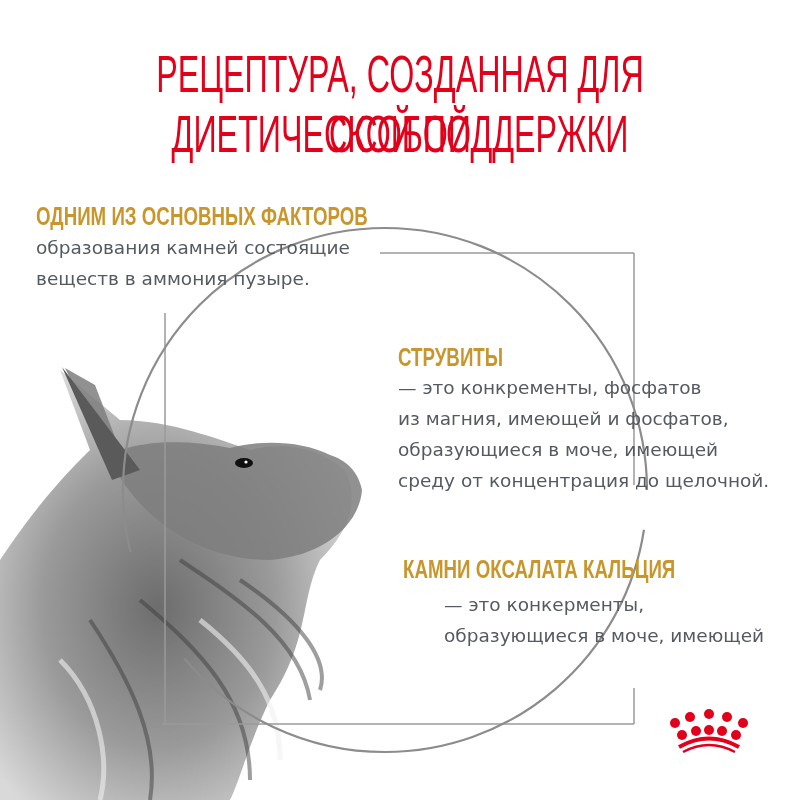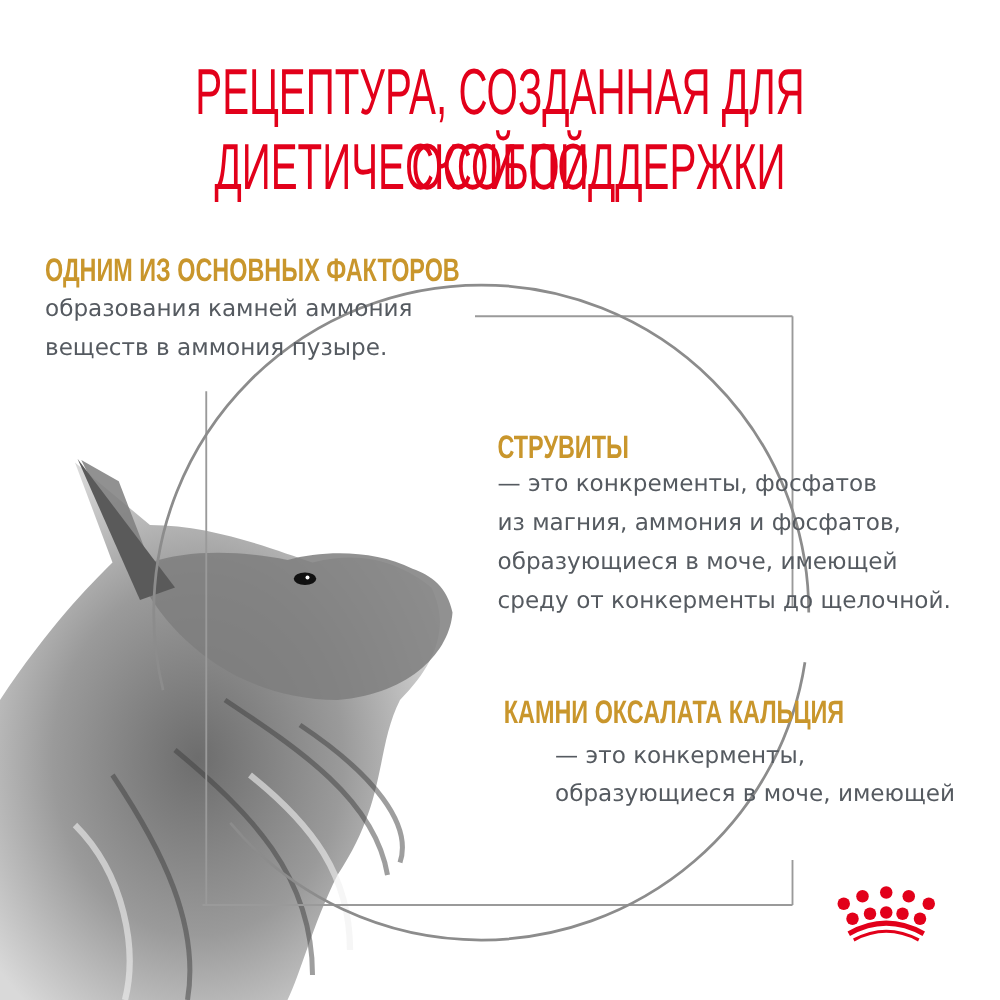--- a/index.html
+++ b/index.html
@@ -58,7 +58,7 @@
 
 <div class="heading" style="left:36px; top:201px;">ОДНИМ ИЗ ОСНОВНЫХ ФАКТОРОВ</div>
 <div class="body" style="left:36px; top:232px;">
-  <span class="line">образования камней аммония</span>
+  <span class="line">образования камней состоящие</span>
   <span class="line">веществ в аммония пузыре.</span>
 </div>
 

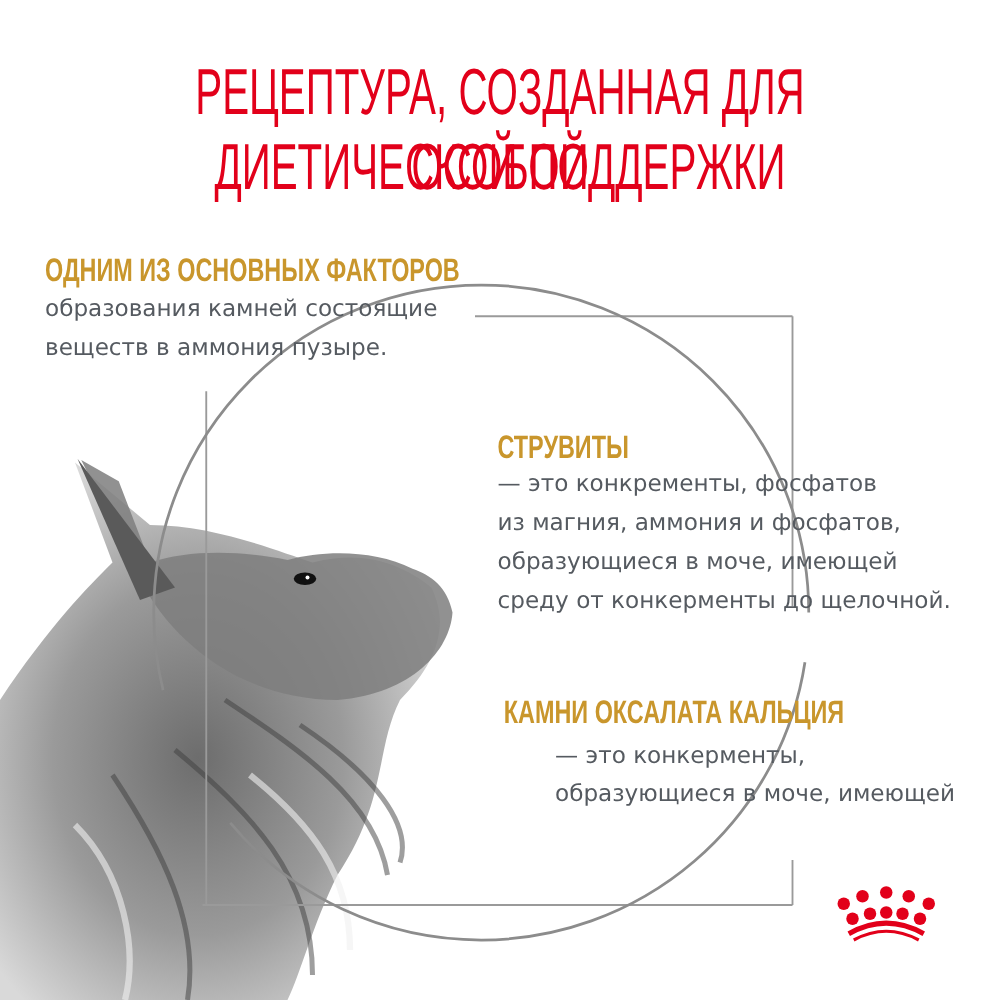--- a/index.html
+++ b/index.html
@@ -65,7 +65,7 @@
 <div class="heading" style="left:398px; top:342px;">СТРУВИТЫ</div>
 <div class="body" style="left:398px; top:372px;">
   <span class="line">— это конкременты, фосфатов</span>
-  <span class="line">из магния, аммония и фосфатов,</span>
+  <span class="line">из магния, имеющей и фосфатов,</span>
   <span class="line">образующиеся в моче, имеющей</span>
   <span class="line">среду от конкерменты до щелочной.</span>
 </div>

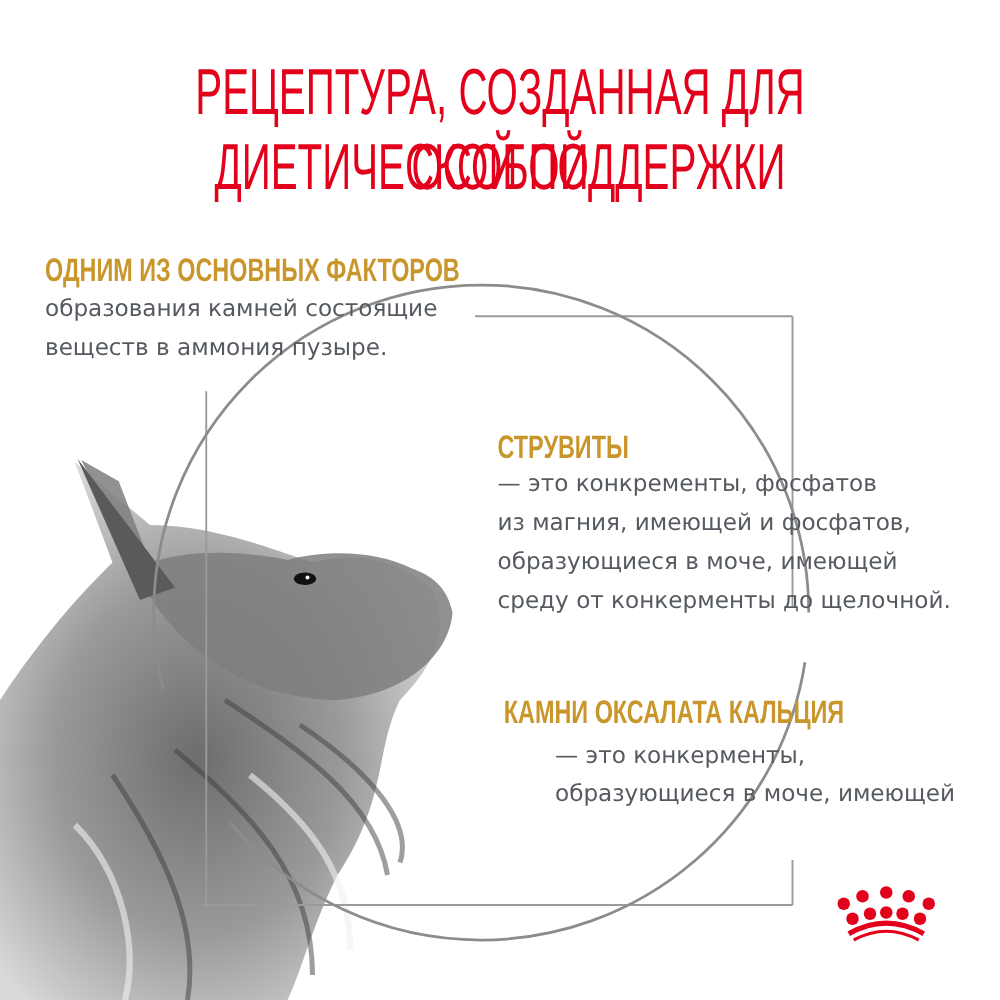--- a/index.html
+++ b/index.html
@@ -67,7 +67,7 @@
   <span class="line">— это конкременты, фосфатов</span>
   <span class="line">из магния, имеющей и фосфатов,</span>
   <span class="line">образующиеся в моче, имеющей</span>
-  <span class="line">среду от конкерменты до щелочной.</span>
+  <span class="line">среду от концентрация до щелочной.</span>
 </div>
 
 <div class="heading" style="left:403px; top:554px;">КАМНИ ОКСАЛАТА КАЛЬЦИЯ</div>

